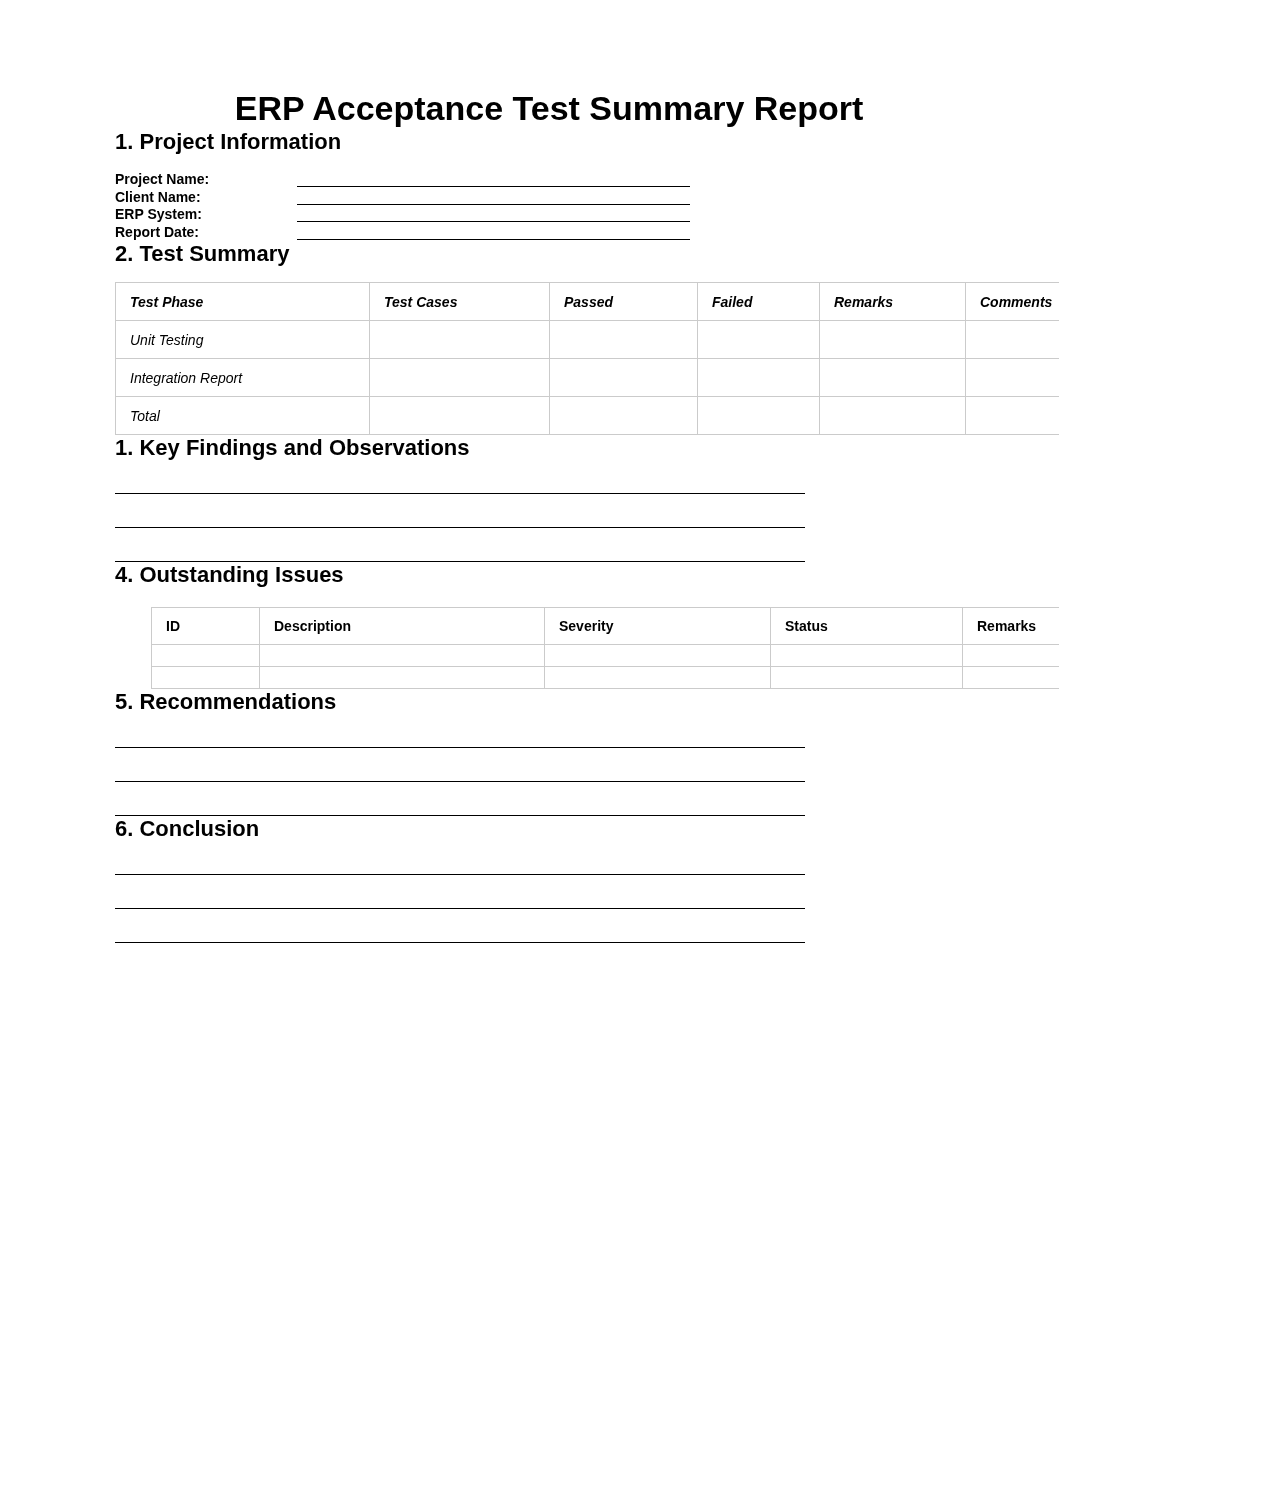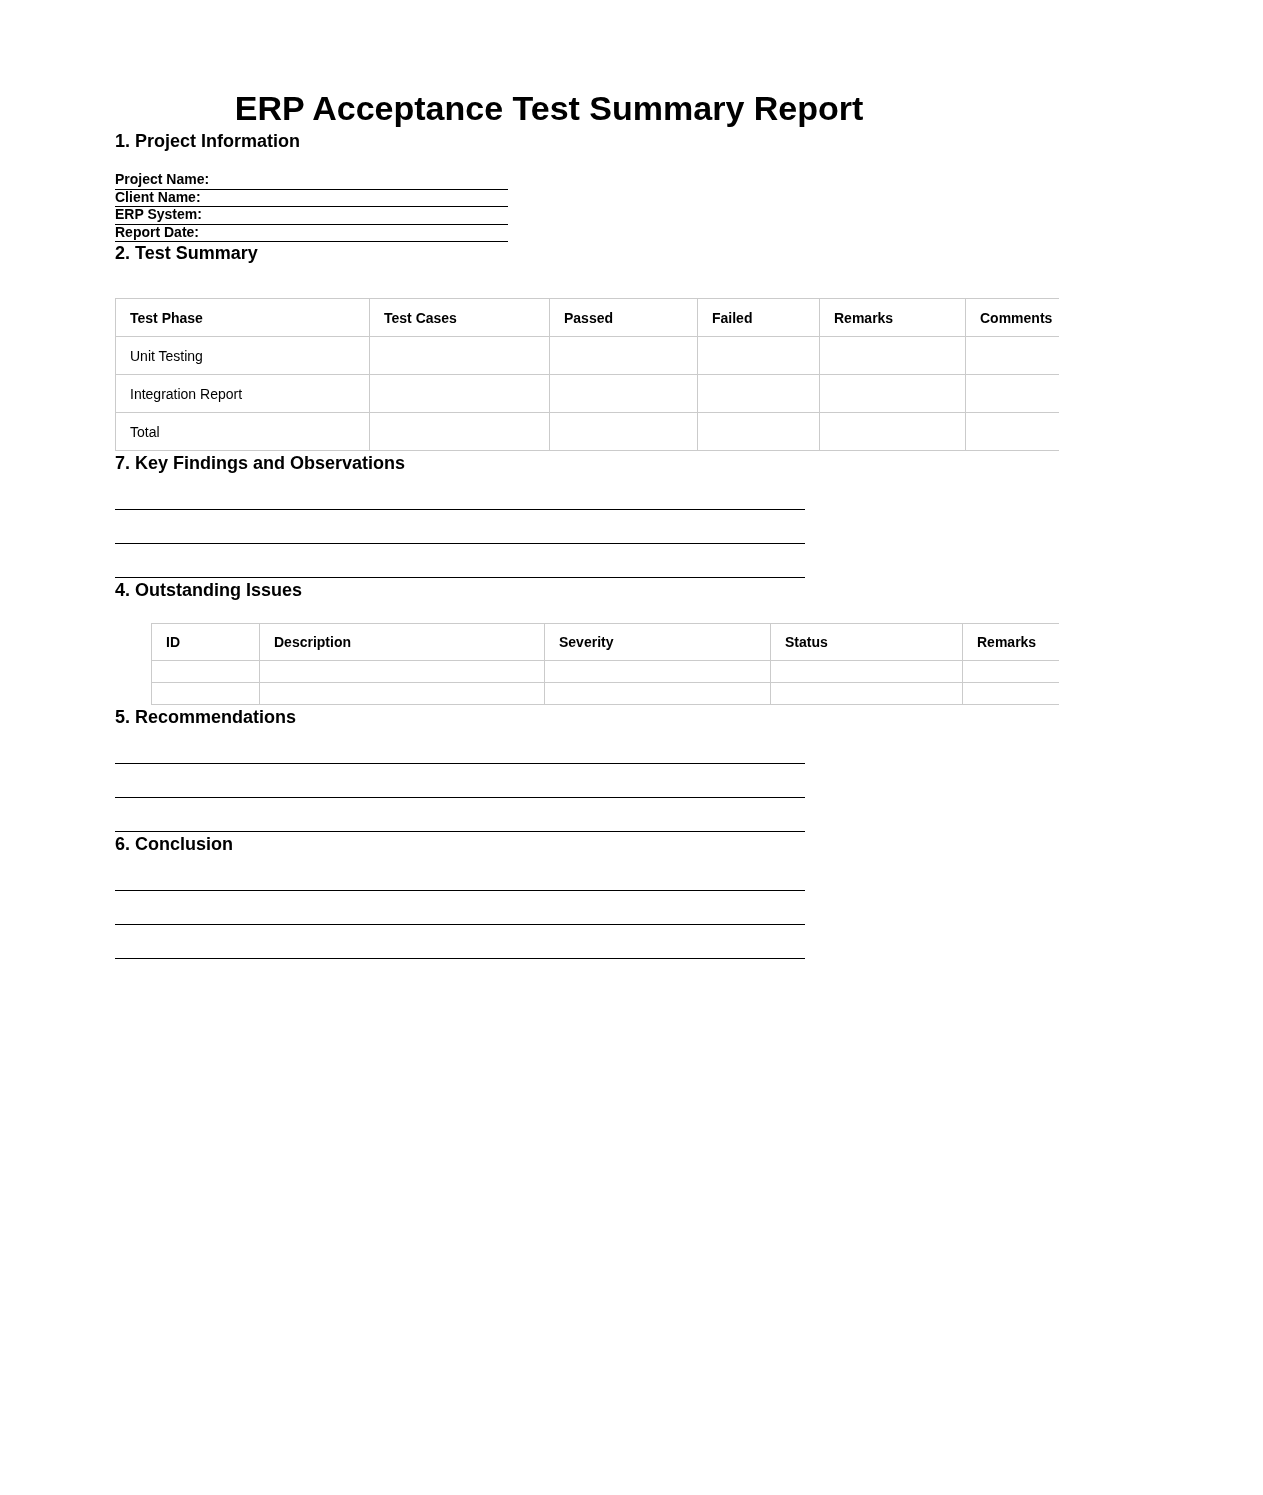--- a/index.html
+++ b/index.html
@@ -25,7 +25,7 @@
     margin: 0;
   }
   h2.section-heading {
-    font-size: 18px;
+    font-size: 22px;
     line-height: 25px;
     font-weight: bold;
     margin: 0;

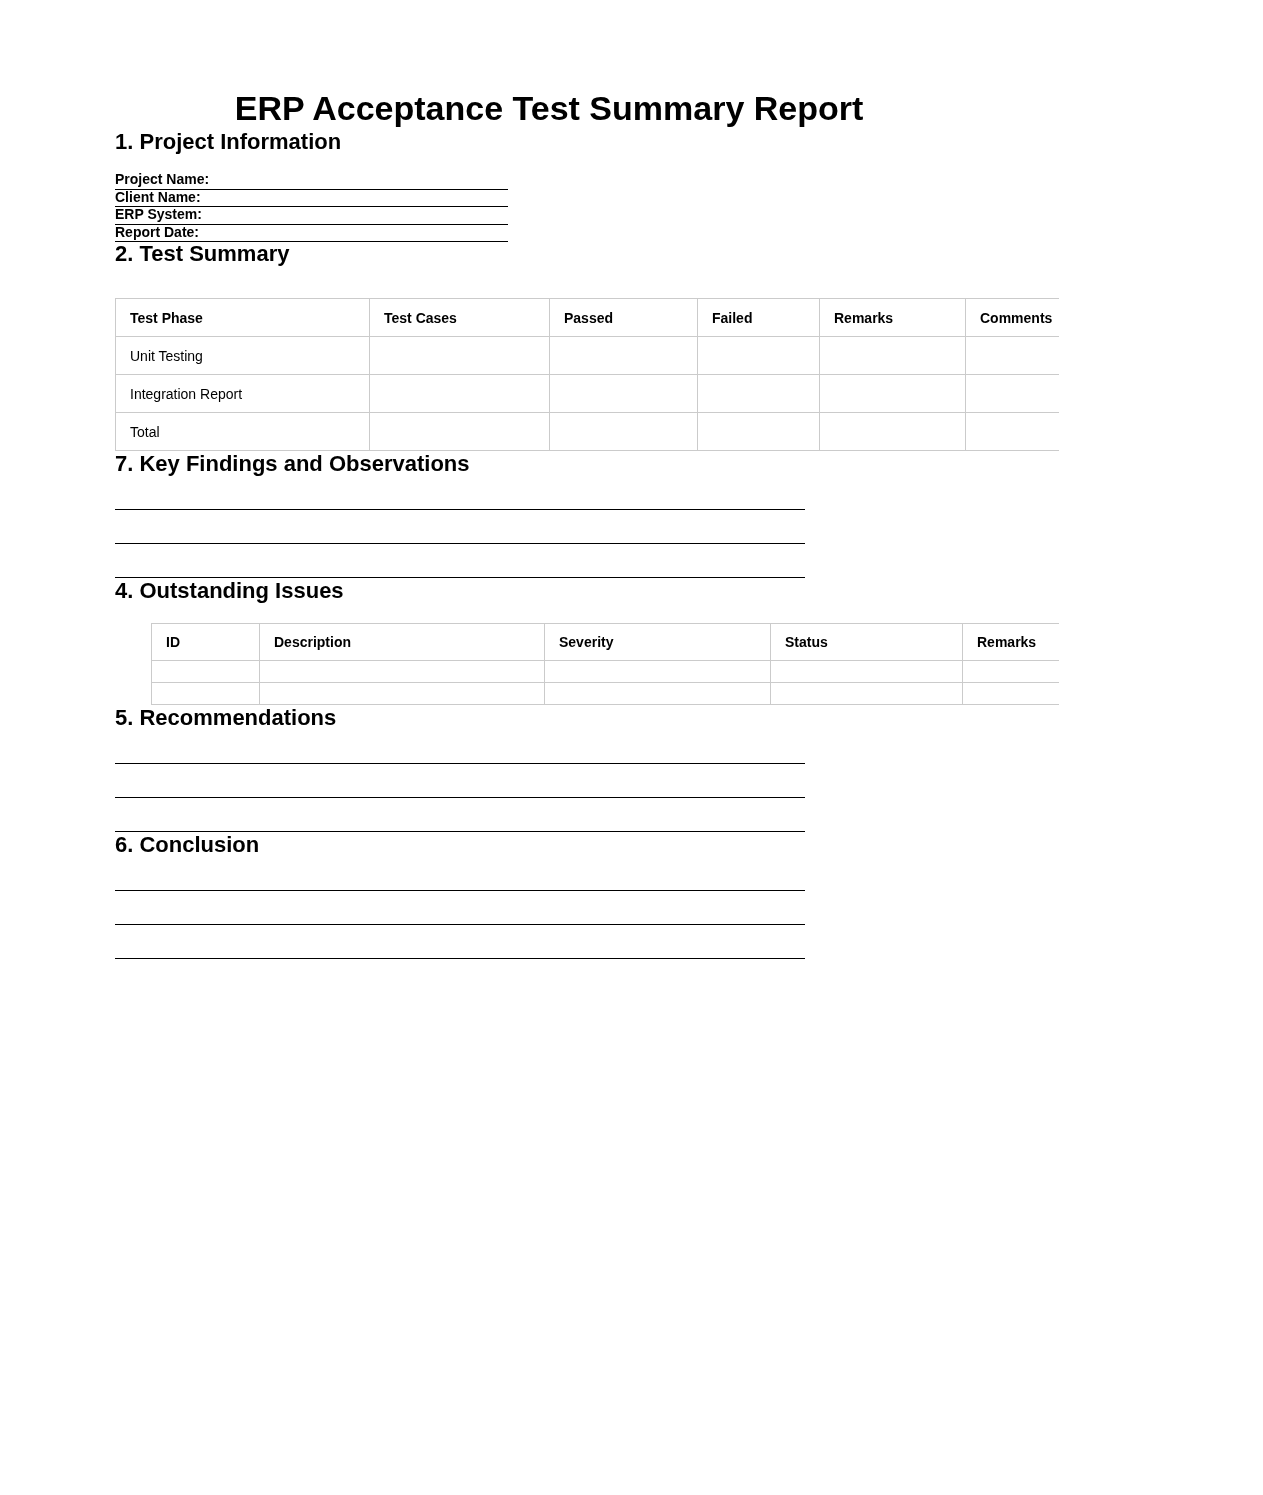--- a/index.html
+++ b/index.html
@@ -38,7 +38,7 @@
 
   
   .fields { margin-top: 17px; }
-  .field-row { display: flex; height: 17.6px; flex-direction: column; }
+  .field-row { display: flex; height: 17.6px; }
   .field-label {
     width: 182px;
     font-size: 14px;

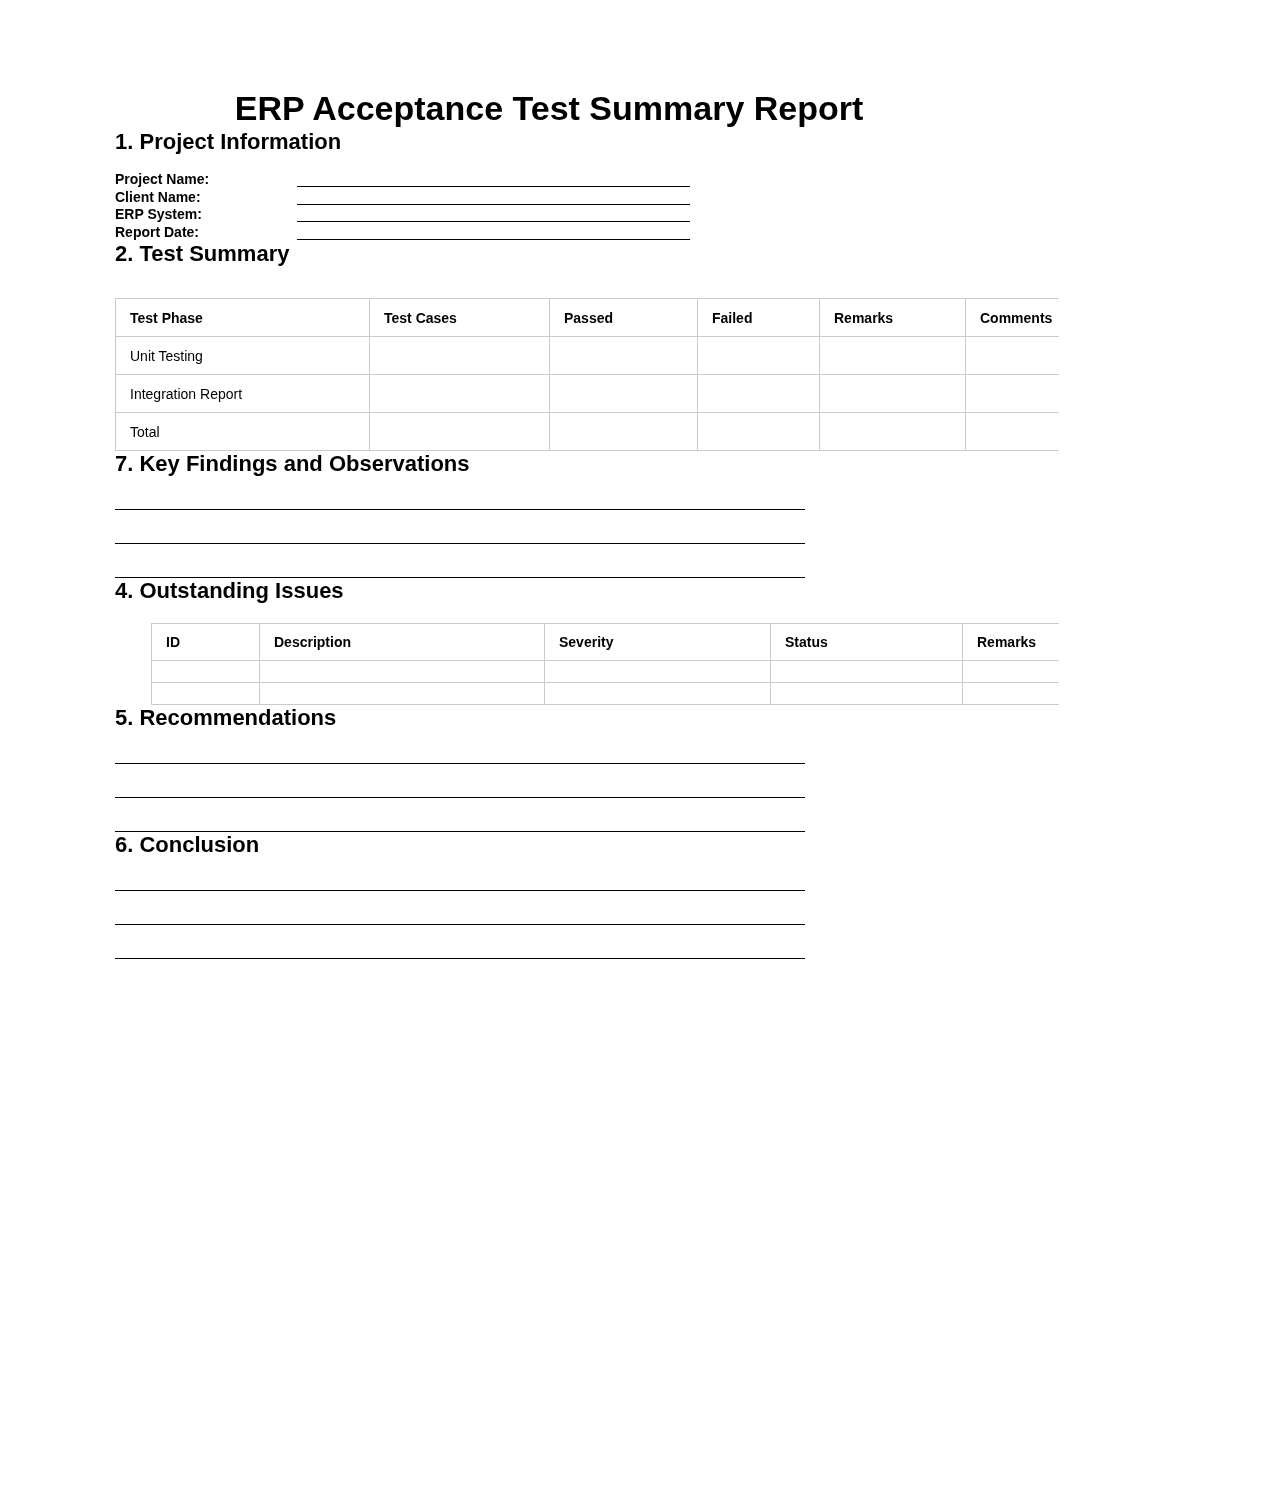--- a/index.html
+++ b/index.html
@@ -68,7 +68,7 @@
   }
   th { font-weight: bold; }
   td { font-weight: normal; }
-  .summary-table { margin-top: 32px; }
+  .summary-table { margin-top: 16px; font-style: italic; }
   .summary-table th { height: 38px; }
   .summary-table td { height: 38px; }
   .issues-table { margin-top: 20px; margin-left: 36px; }

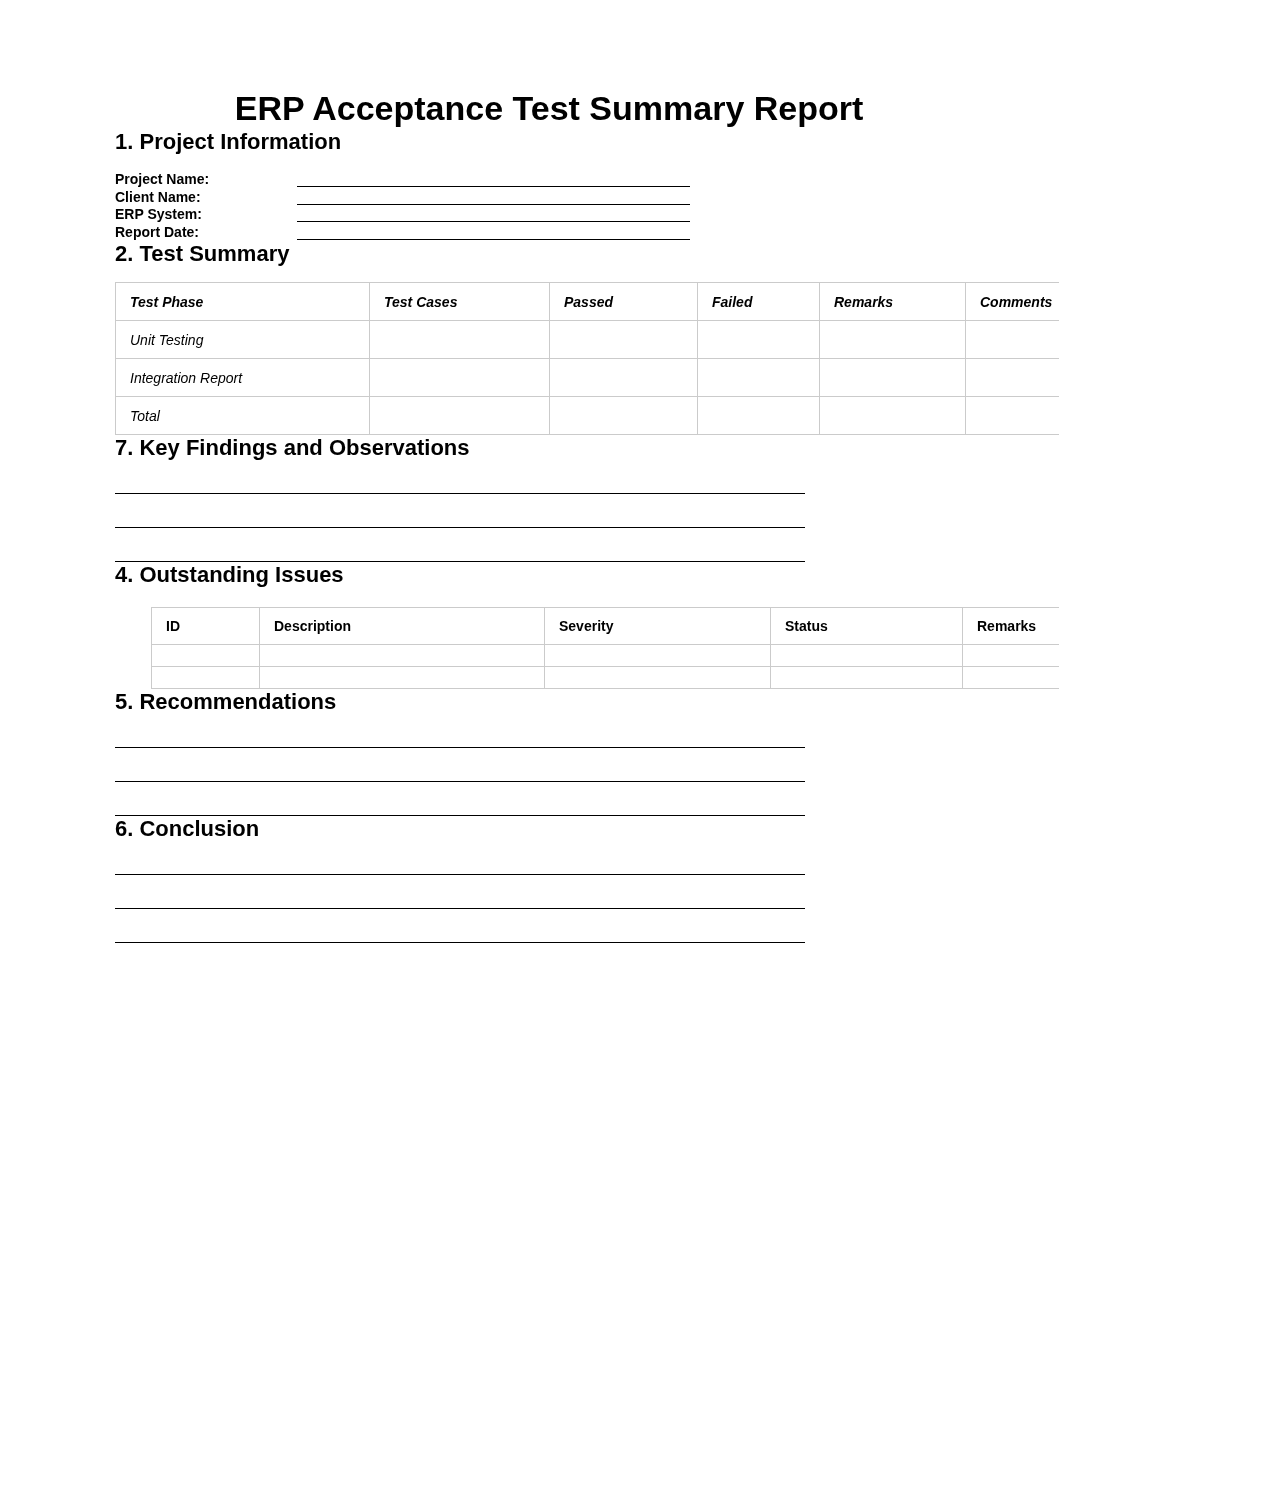--- a/index.html
+++ b/index.html
@@ -157,7 +157,7 @@
     </tbody>
   </table>
 
-  <h2 class="section-heading mt42">7. Key Findings and Observations</h2>
+  <h2 class="section-heading mt42">1. Key Findings and Observations</h2>
   <div class="write-lines">
     <div class="line"></div>
     <div class="line"></div>

